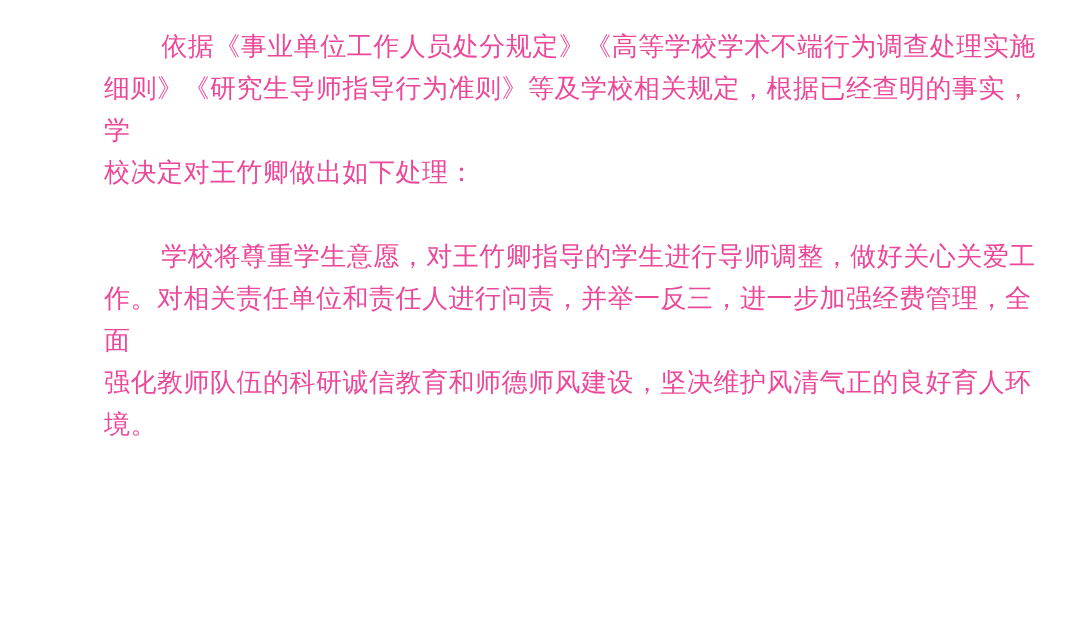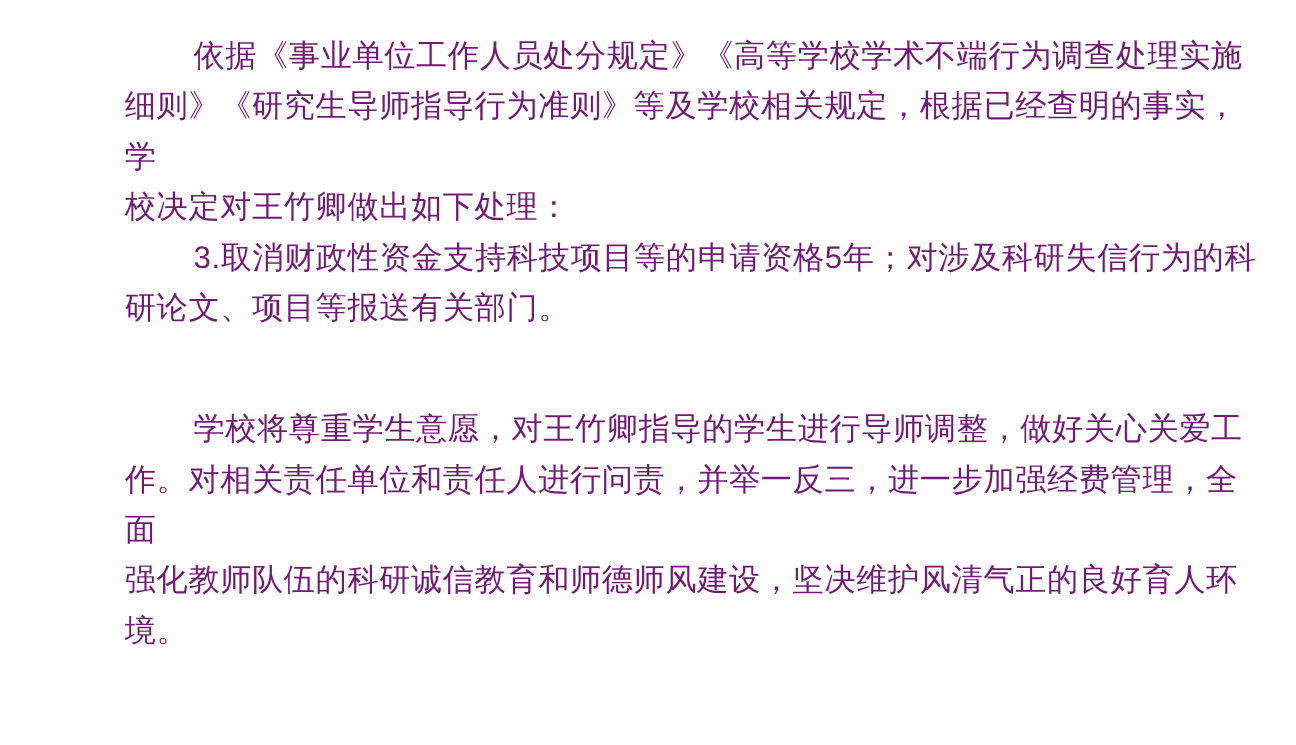--- a/index.html
+++ b/index.html
@@ -37,7 +37,7 @@
 </head>
 <body style="background: rgb(255, 255, 255);">
 
-<div class="article" style="color: #701a75;">
+<div class="article" style="color: #ec4899;">
   <p class="para">依据《事业单位工作人员处分规定》《高等学校学术不端行为调查处理实施
 细则》《研究生导师指导行为准则》等及学校相关规定，根据已经查明的事实，学
 校决定对王竹卿做出如下处理：</p>

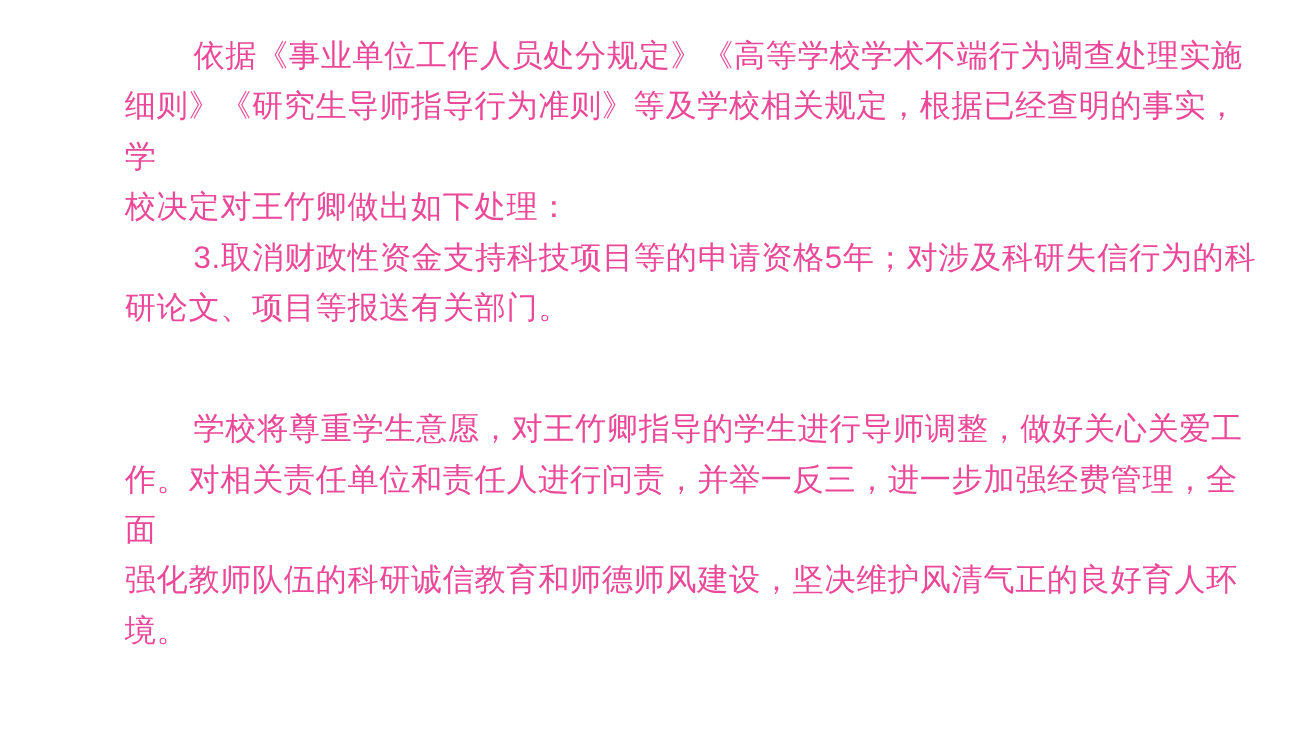--- a/index.html
+++ b/index.html
@@ -44,8 +44,6 @@
 
 
 
-  <p class="para">3.取消财政性资金支持科技项目等的申请资格5年；对涉及科研失信行为的科
-研论文、项目等报送有关部门。</p>
 
   <p class="para spaced">学校将尊重学生意愿，对王竹卿指导的学生进行导师调整，做好关心关爱工
 作。对相关责任单位和责任人进行问责，并举一反三，进一步加强经费管理，全面

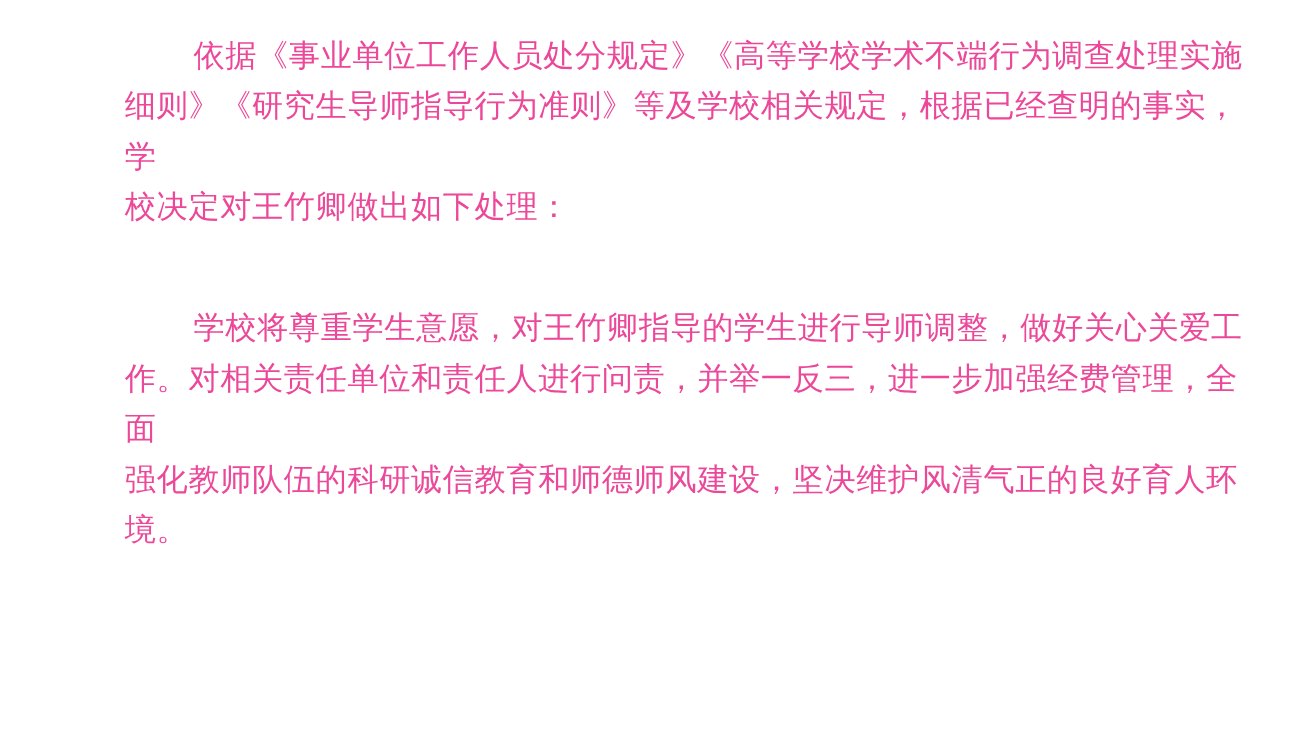--- a/index.html
+++ b/index.html
@@ -31,7 +31,7 @@
     word-break: break-all;
   }
   .para.spaced {
-    margin-top: 59px;           
+    margin-top: 42px;           
   }
 </style>
 </head>

